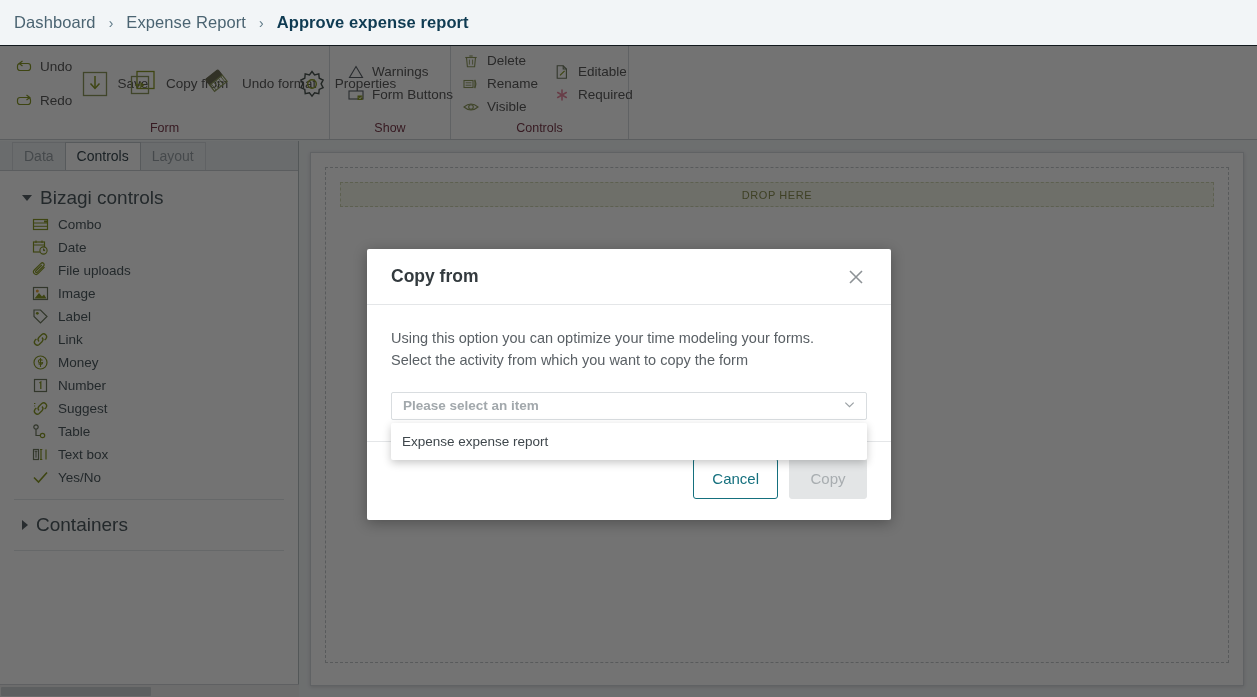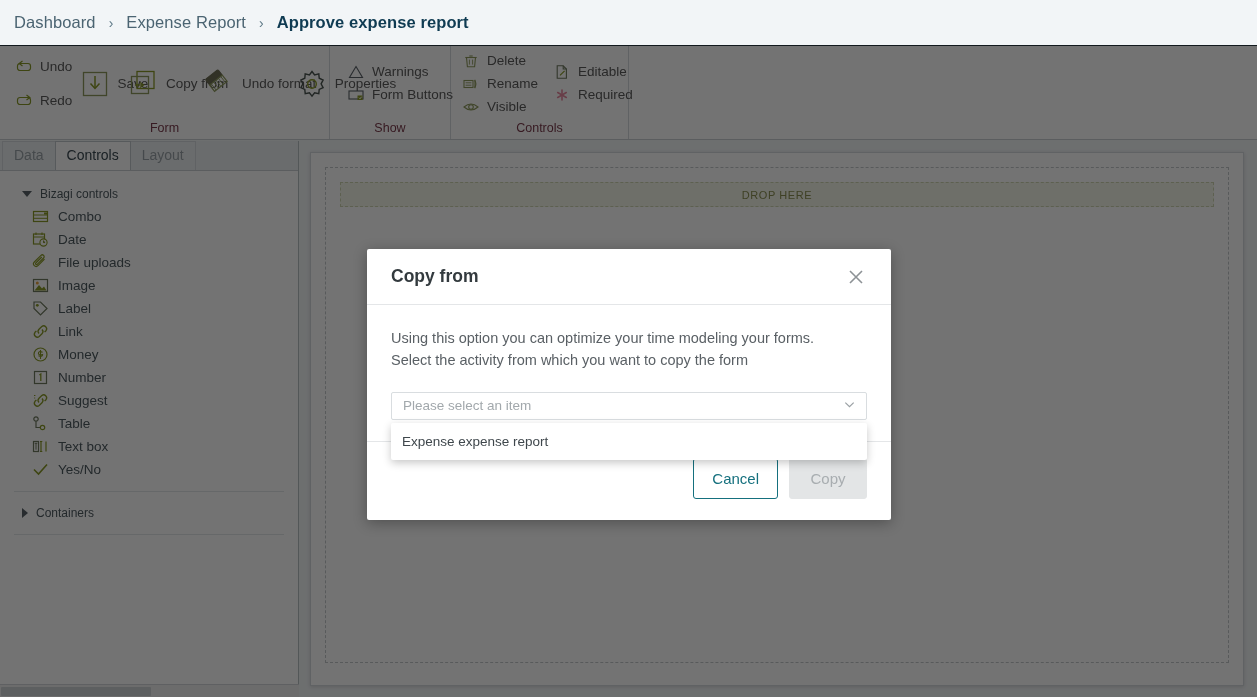--- a/index.html
+++ b/index.html
@@ -142,11 +142,11 @@
   }
   .tabs {
     display: flex;
-    align-items: flex-start;
+    align-items: flex-end;
     height: 30px;
     background: #eceff1;
     border-bottom: 1px solid #c9cfd3;
-    padding-left: 2px;
+    padding-left: 12px;
     box-sizing: border-box;
   }
   .tab {

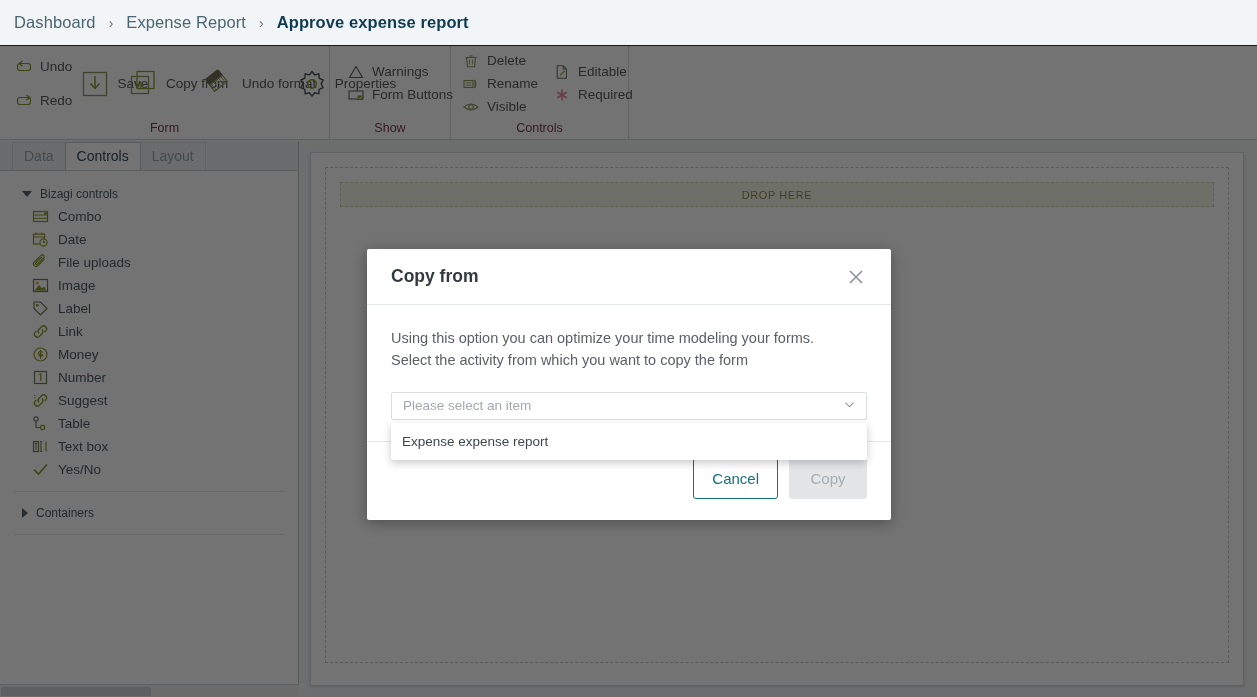--- a/index.html
+++ b/index.html
@@ -179,7 +179,7 @@
     align-items: center;
     gap: 8px;
     padding: 4px 0 4px 22px;
-    font-size: 12px;
+    font-size: 19px;
     color: #4f5b61;
     cursor: default;
   }

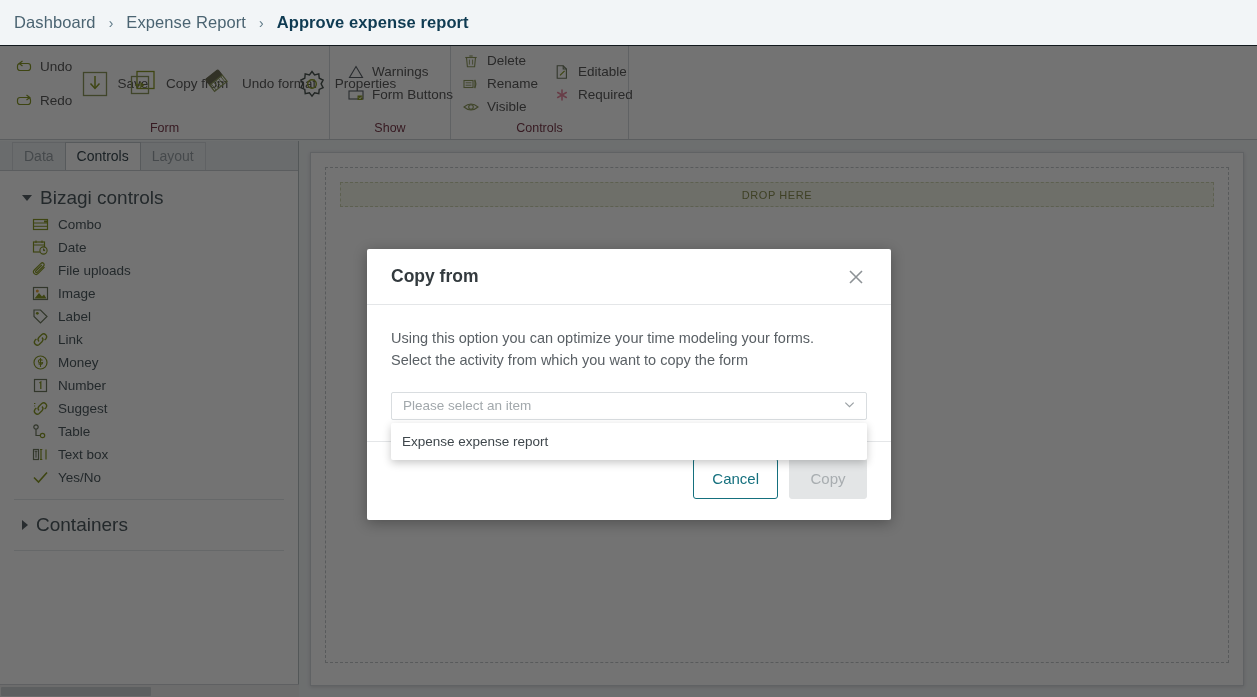--- a/index.html
+++ b/index.html
@@ -322,6 +322,7 @@
     font-size: 13.5px;
     color: #a2a8ac;
     cursor: pointer;
+    font-weight: bold;
   }
   .select-list {
     position: absolute;

